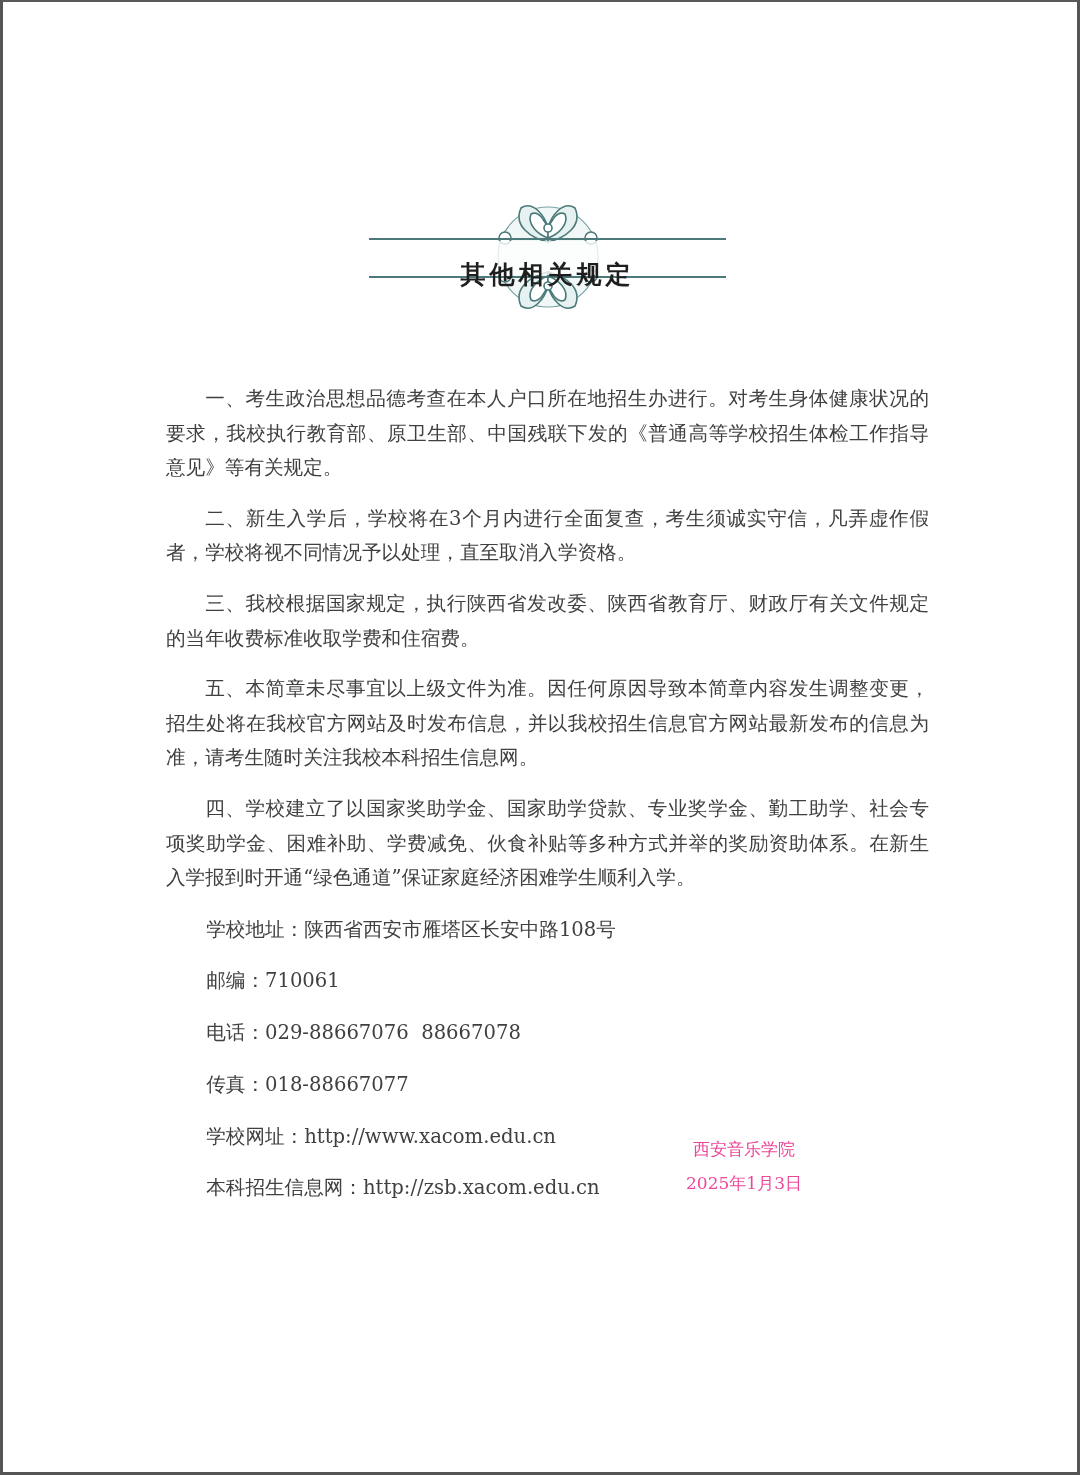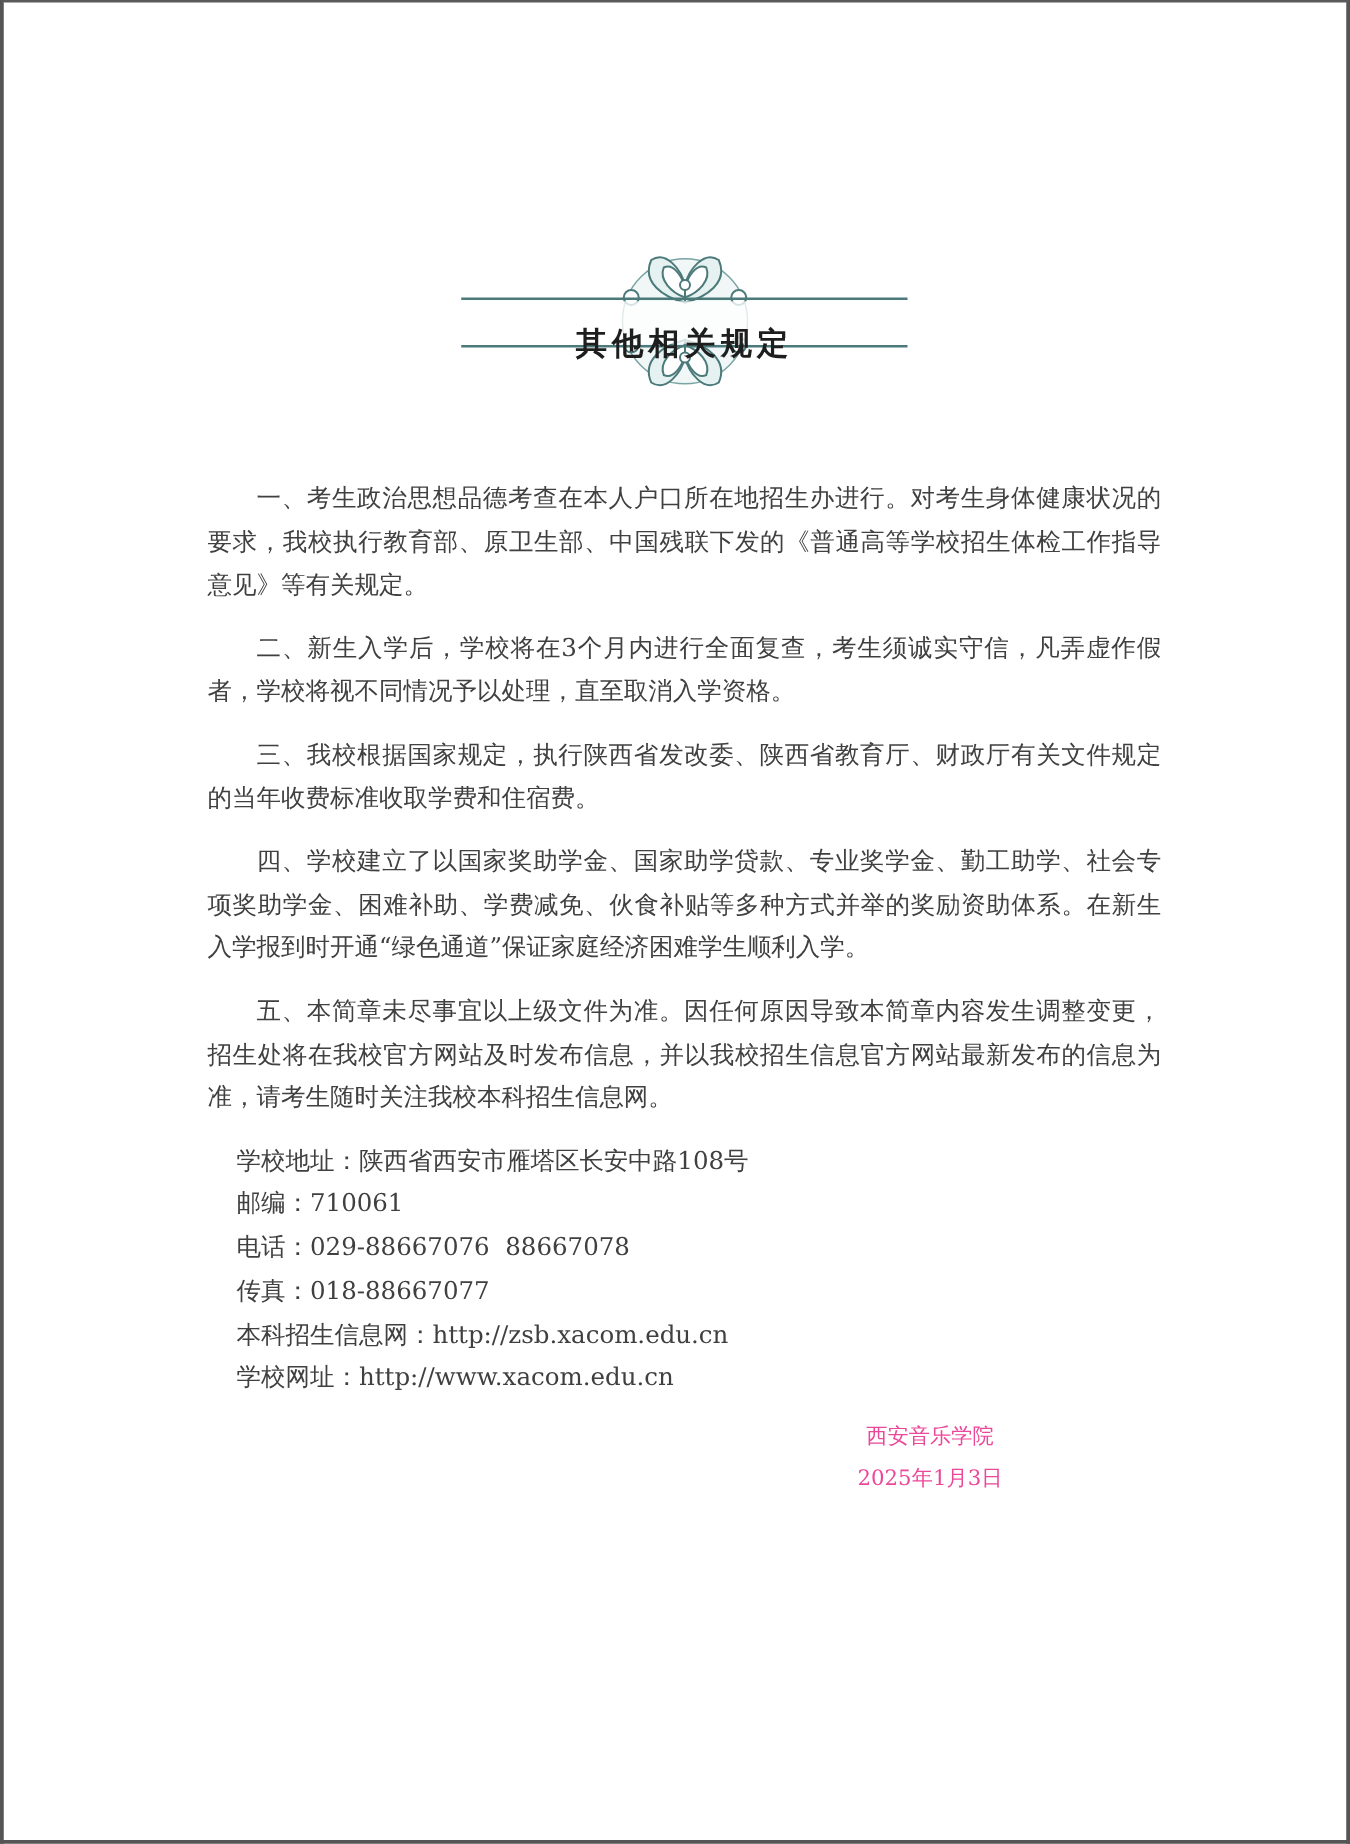--- a/index.html
+++ b/index.html
@@ -146,8 +146,8 @@
     <p class="para">一、考生政治思想品德考查在本人户口所在地招生办进行。对考生身体健康状况的要求，我校执行教育部、原卫生部、中国残联下发的《普通高等学校招生体检工作指导意见》等有关规定。</p>
     <p class="para">二、新生入学后，学校将在3个月内进行全面复查，考生须诚实守信，凡弄虚作假者，学校将视不同情况予以处理，直至取消入学资格。</p>
     <p class="para">三、我校根据国家规定，执行陕西省发改委、陕西省教育厅、财政厅有关文件规定的当年收费标准收取学费和住宿费。</p>
+    <p class="para">五、本简章未尽事宜以上级文件为准。因任何原因导致本简章内容发生调整变更，招生处将在我校官方网站及时发布信息，并以我校招生信息官方网站最新发布的信息为准，请考生随时关注我校本科招生信息网。</p>
     <p class="para">四、学校建立了以国家奖助学金、国家助学贷款、专业奖学金、勤工助学、社会专项奖助学金、困难补助、学费减免、伙食补贴等多种方式并举的奖励资助体系。在新生入学报到时开通“绿色通道”保证家庭经济困难学生顺利入学。</p>
-    <p class="para">五、本简章未尽事宜以上级文件为准。因任何原因导致本简章内容发生调整变更，招生处将在我校官方网站及时发布信息，并以我校招生信息官方网站最新发布的信息为准，请考生随时关注我校本科招生信息网。</p>
 
     <p class="contact"><span class="label">学校地址：</span><span class="value">陕西省西安市雁塔区长安中路108号</span></p>
     <p class="contact"><span class="label">邮编：</span><span class="value">710061</span></p>

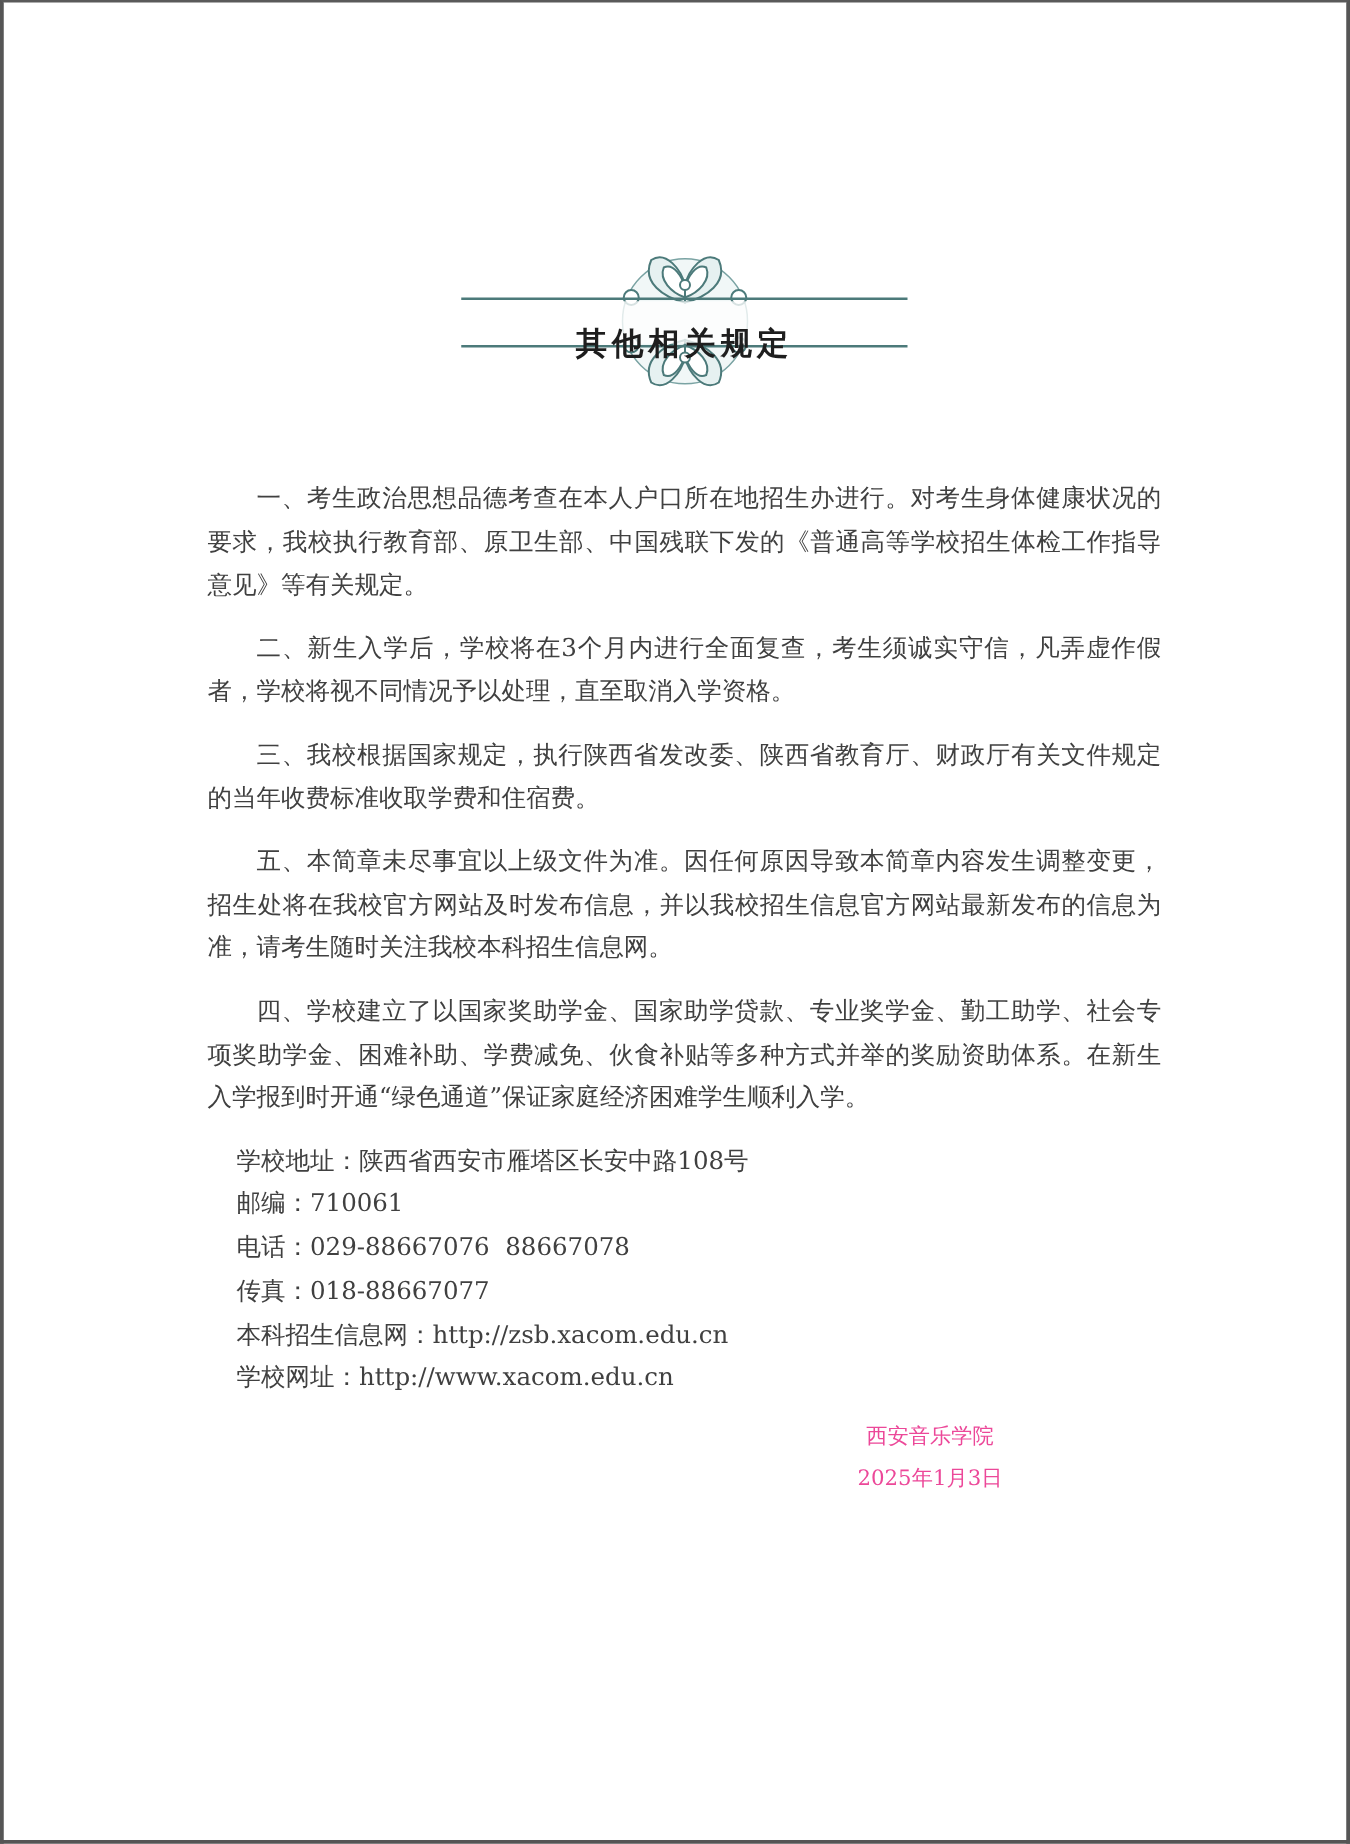--- a/index.html
+++ b/index.html
@@ -89,7 +89,7 @@
       text-align-last: left;
     }
     .contact {
-      margin: 0;
+      margin: 17px;
       text-indent: 2em;
       line-height: 34.7px;
     }

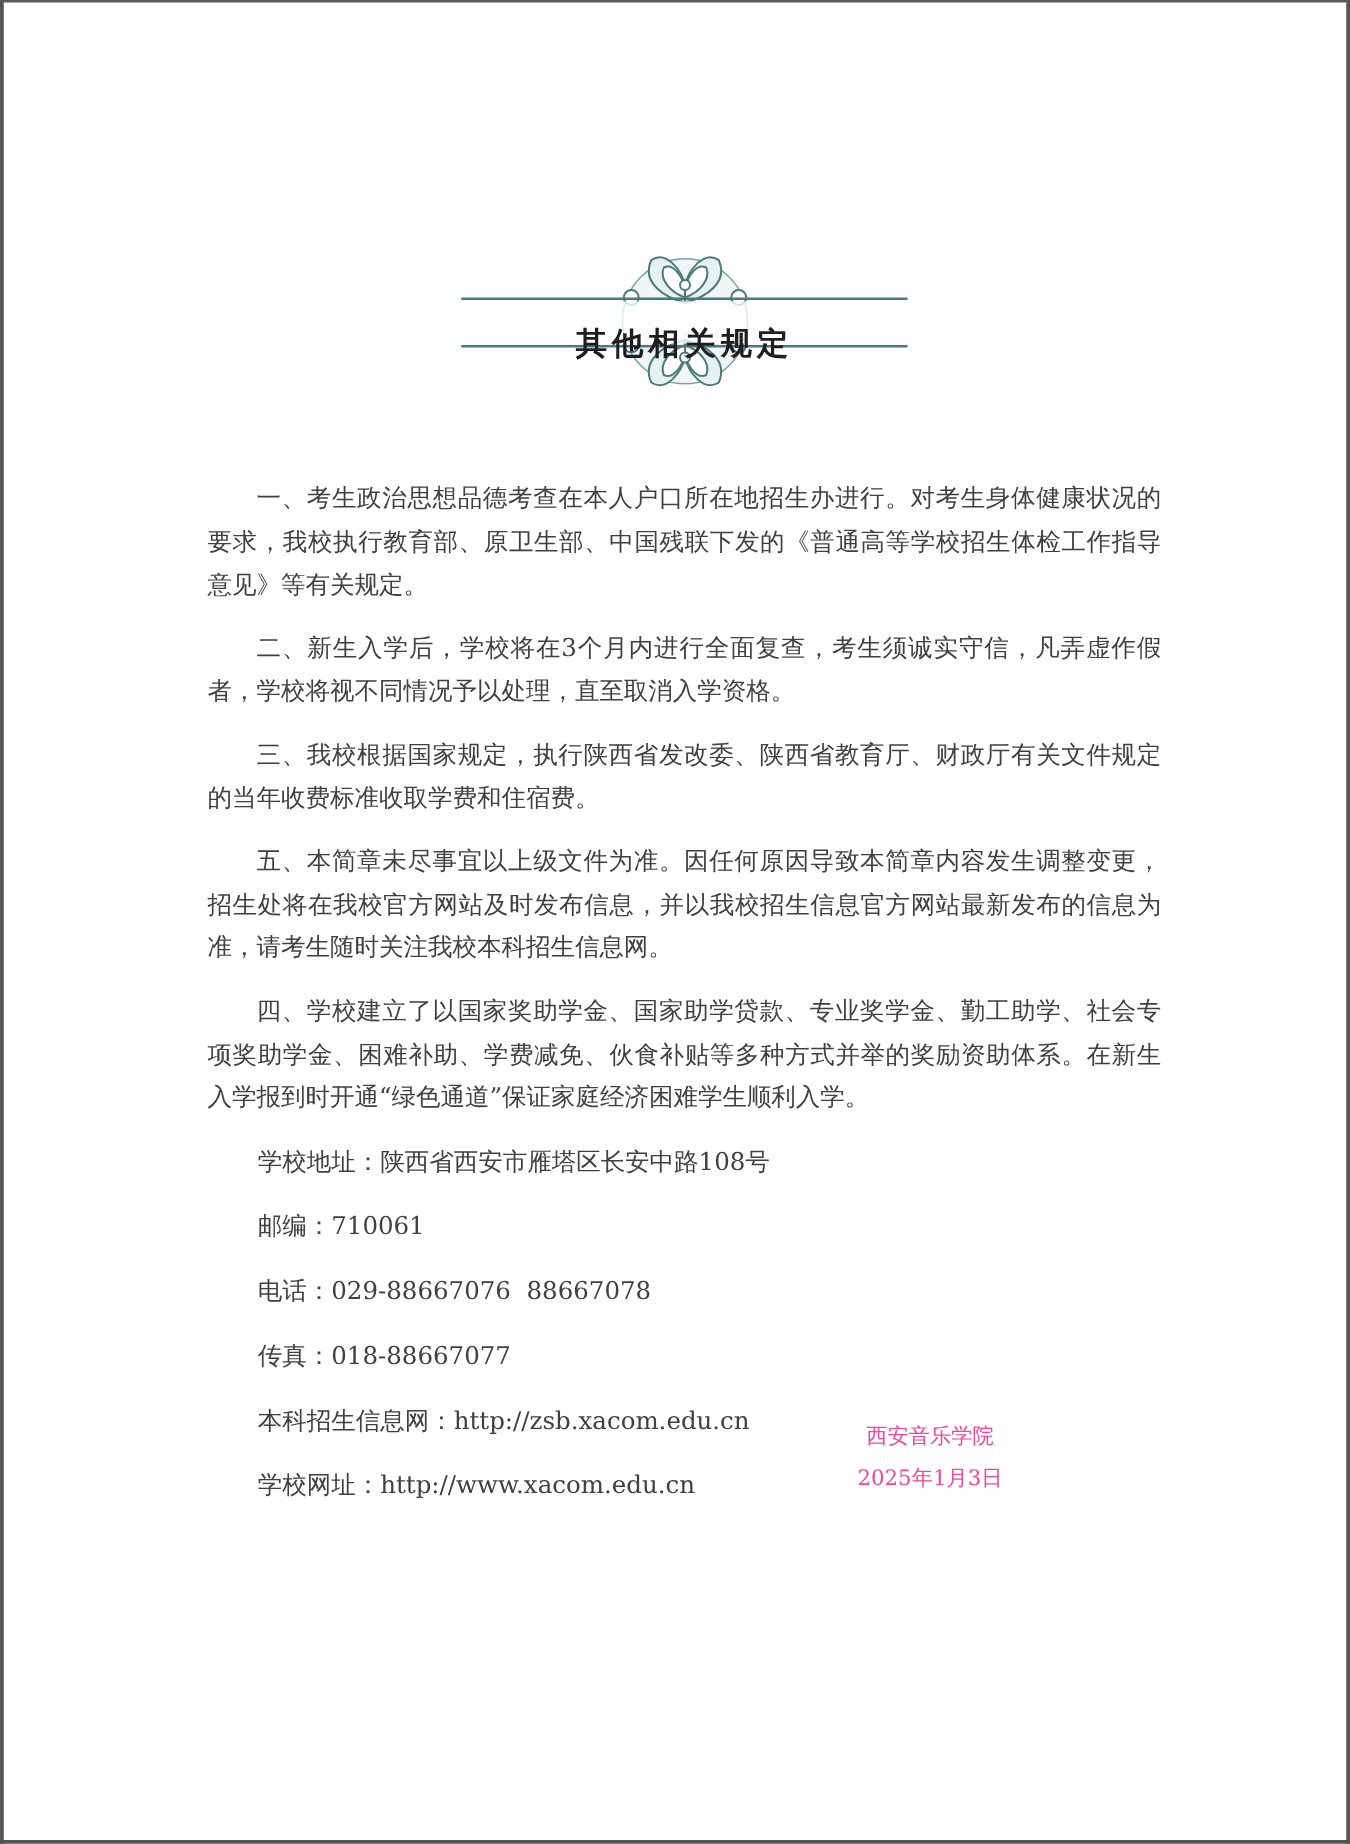--- a/index.html
+++ b/index.html
@@ -153,8 +153,8 @@
     <p class="contact"><span class="label">邮编：</span><span class="value">710061</span></p>
     <p class="contact"><span class="label">电话：</span><span class="value" style="white-space:pre">029-88667076  88667078</span></p>
     <p class="contact"><span class="label">传真：</span><span class="value">018-88667077</span></p>
+    <p class="contact"><span class="label">学校网址：</span><span class="value">http://www.xacom.edu.cn</span></p>
     <p class="contact"><span class="label">本科招生信息网：</span><span class="value">http://zsb.xacom.edu.cn</span></p>
-    <p class="contact"><span class="label">学校网址：</span><span class="value">http://www.xacom.edu.cn</span></p>
   </div>
 
   <div class="signature">

